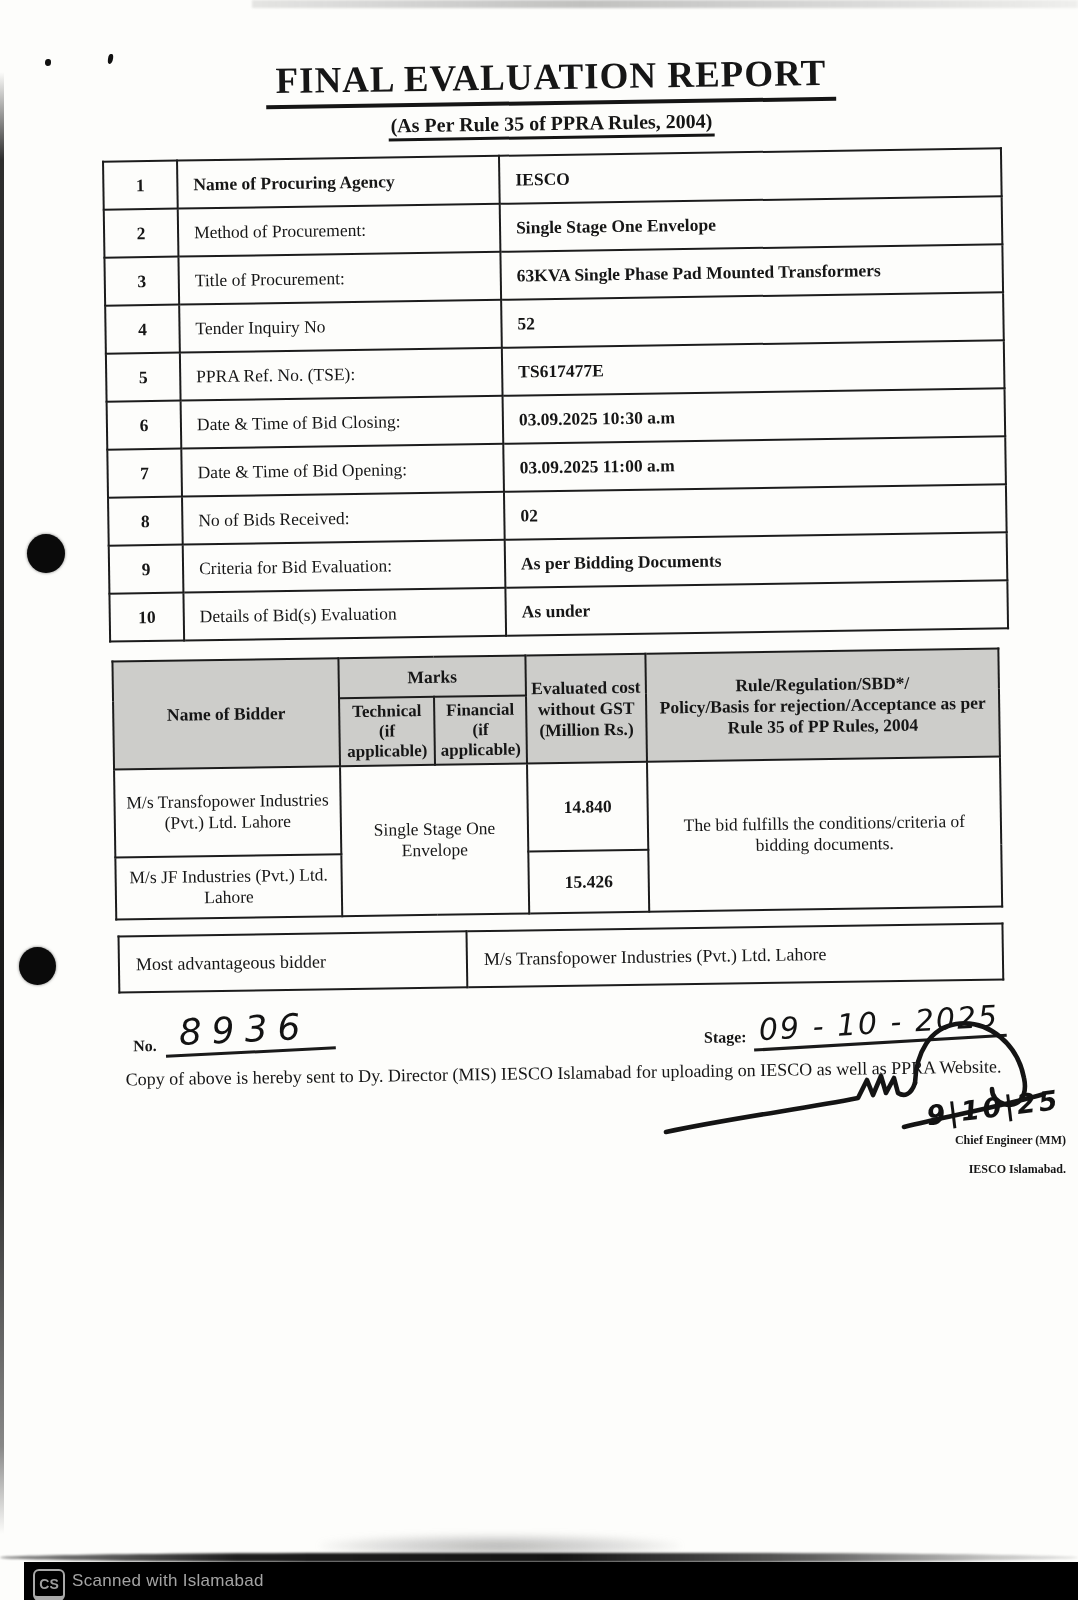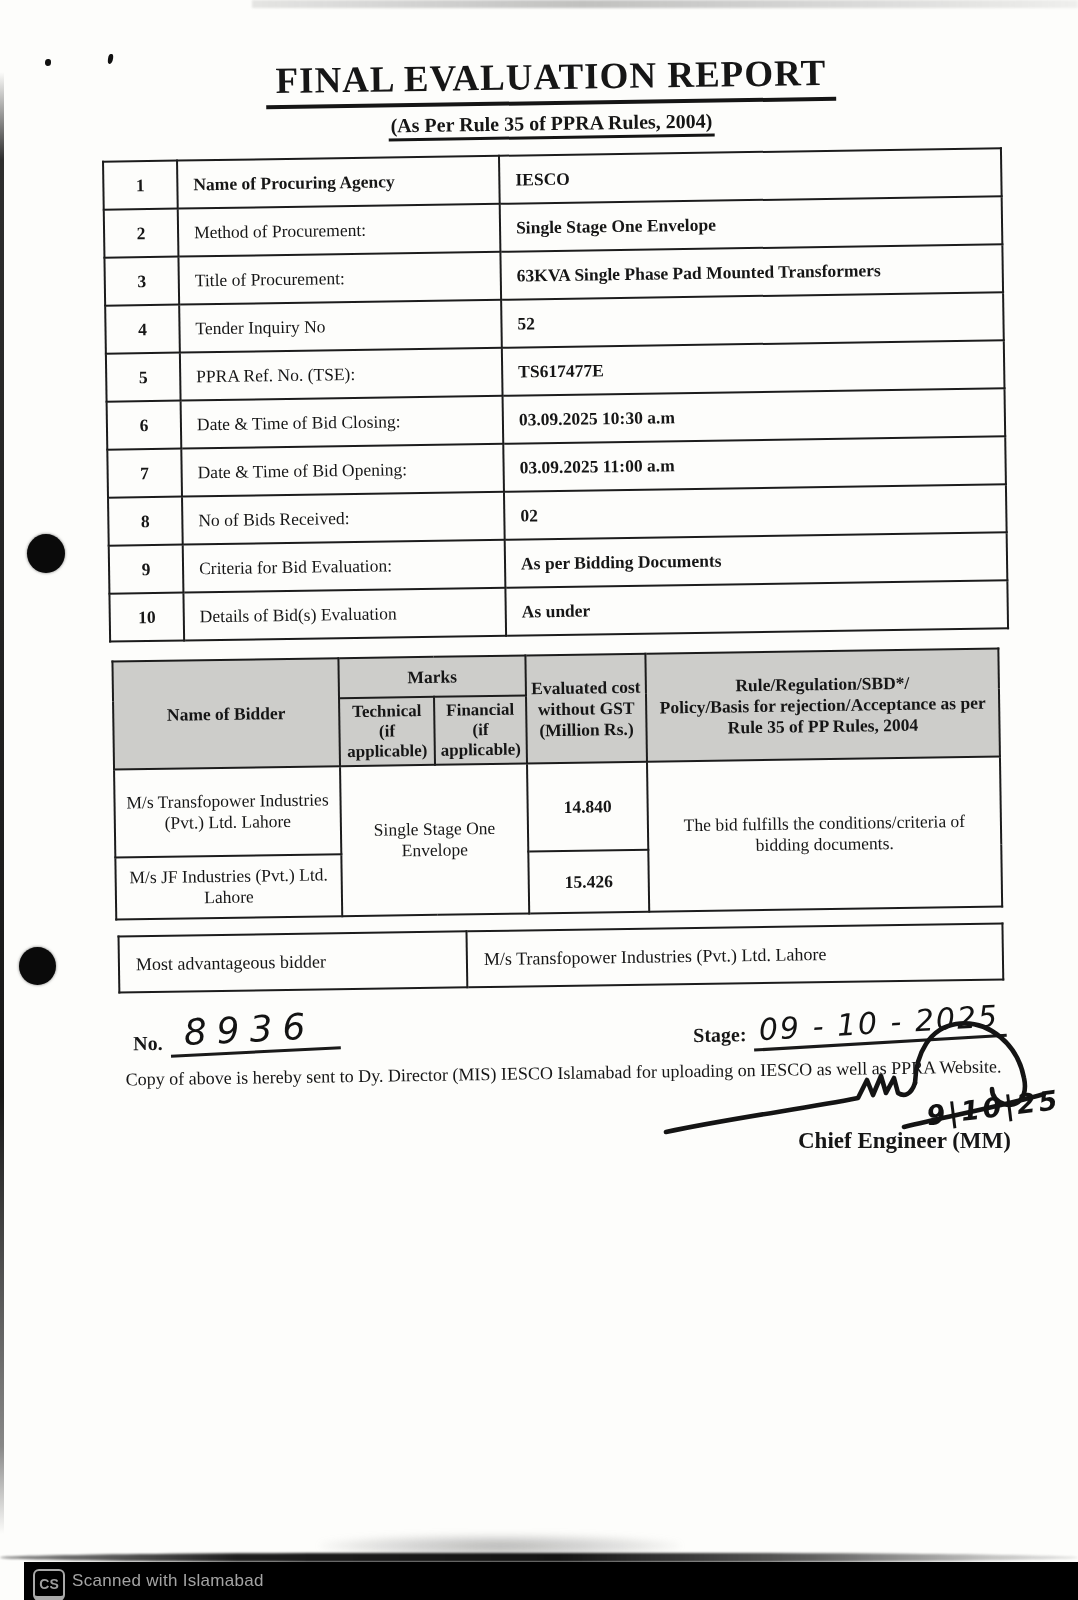--- a/index.html
+++ b/index.html
@@ -63,7 +63,7 @@
   .adv td{height:52px;padding-left:16px;font-size:18px;}
   
   .no-line{display:flex;align-items:flex-end;margin:16px 86px 0 120px;height:46px;}
-  .bold-label{font-weight:bold;font-size:20px;}
+  .bold-label{font-weight:bold;font-size:16px;}
   .hand{font-family:"DejaVu Sans",sans-serif;font-style:italic;color:#131313;}
   .no-value{display:inline-block;font-size:36px;letter-spacing:10px;line-height:34px;
     border-bottom:3px solid #1a1a1a;padding:0 24px 4px 14px;margin-left:8px;transform:rotate(-2deg);}

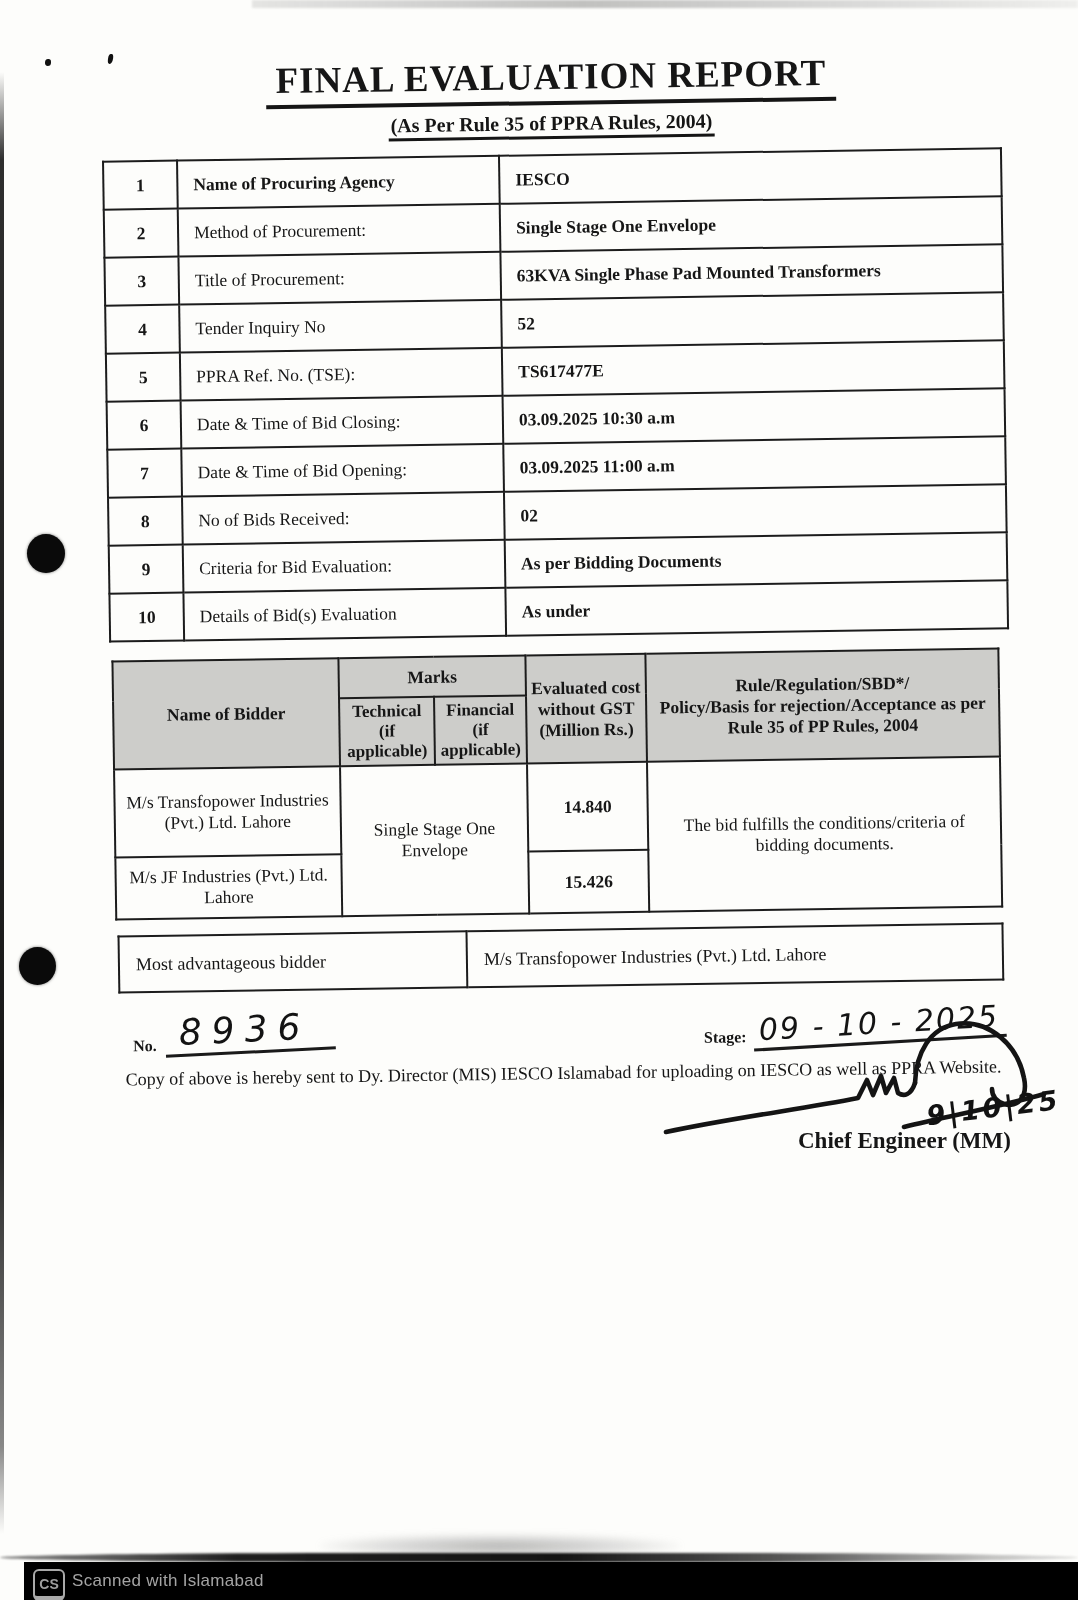--- a/index.html
+++ b/index.html
@@ -75,8 +75,8 @@
   .sig-svg{position:absolute;left:652px;top:1008px;}
   .sig-date{position:absolute;left:926px;top:1092px;font-size:27px;font-weight:bold;
     letter-spacing:3px;transform:rotate(-7deg);font-family:"DejaVu Sans",sans-serif;color:#121212;}
-  .sig-titles{position:absolute;left:798px;top:1126px;width:268px;text-align:left;
-    font-weight:bold;font-size:23px;line-height:29px;}
+  .sig-titles{position:absolute;left:798px;top:1126px;width:268px;text-align:right;
+    font-weight:bold;font-size:12px;line-height:29px;}
 </style>
 </head>
 <body>

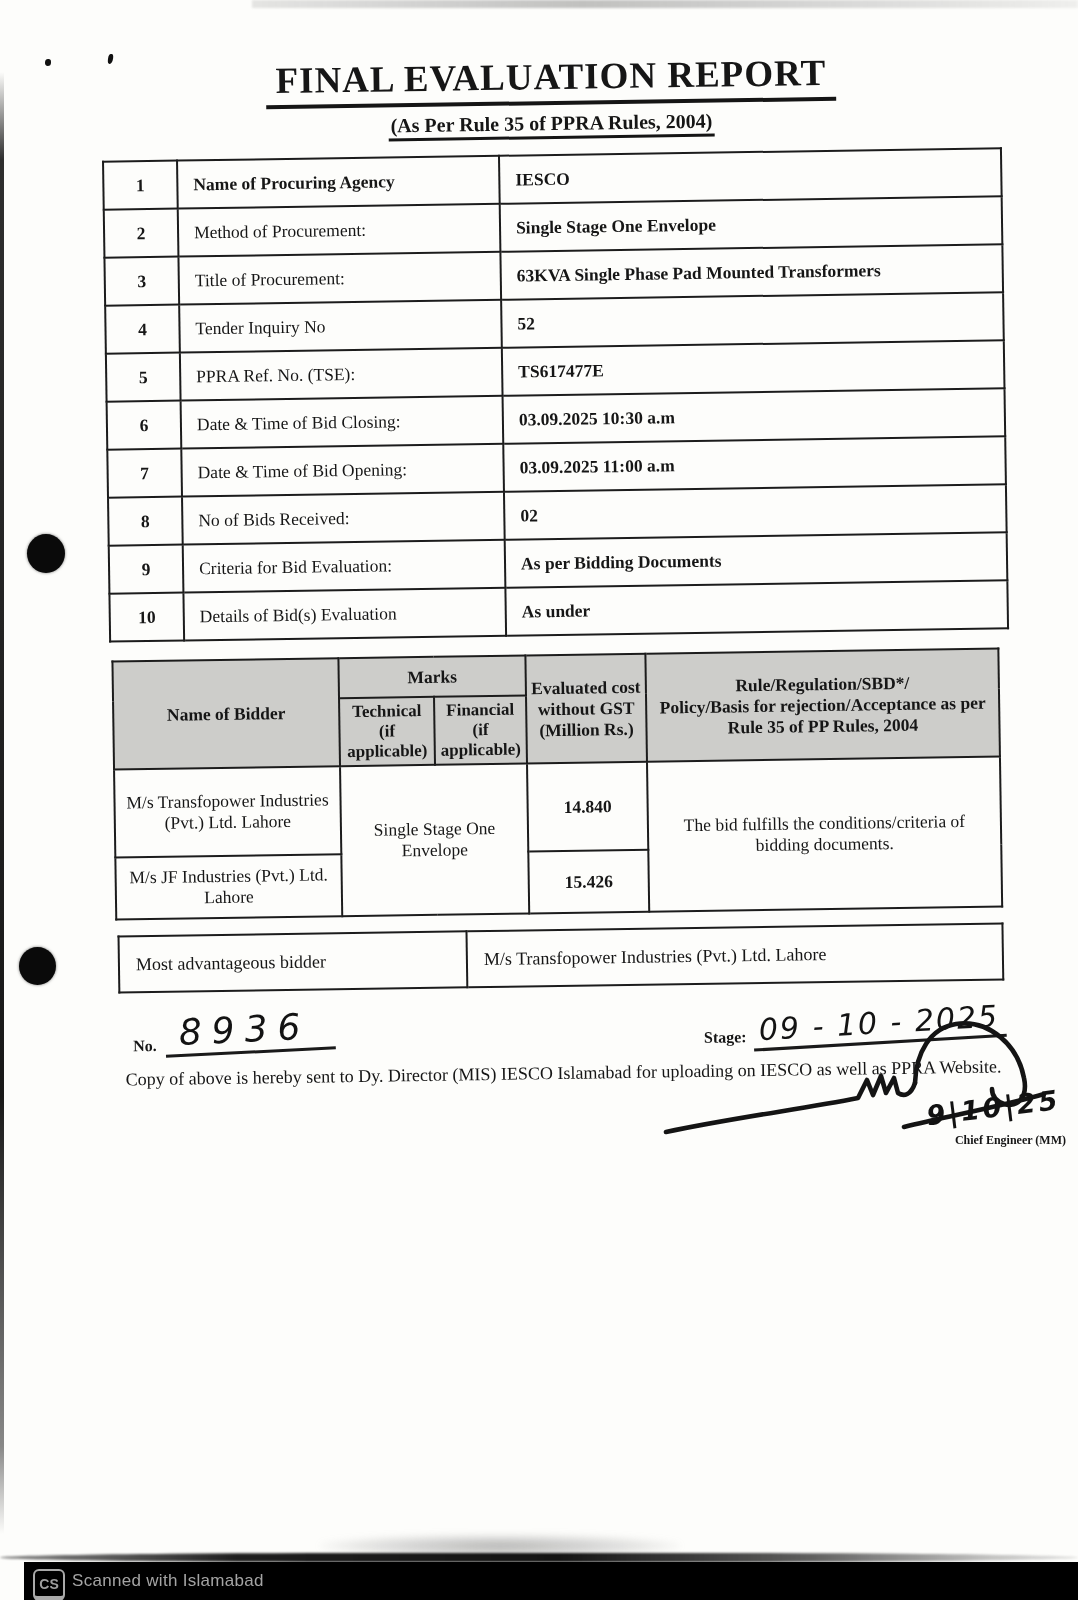--- a/index.html
+++ b/index.html
@@ -236,6 +236,7 @@
 <div class="sig-date hand">9|10|25</div>
 <div class="sig-titles">
   <div>Chief Engineer (MM)</div>
+  <div>IESCO Islamabad.</div>
 </div>
 
 <div class="bottom-cloud"></div>

